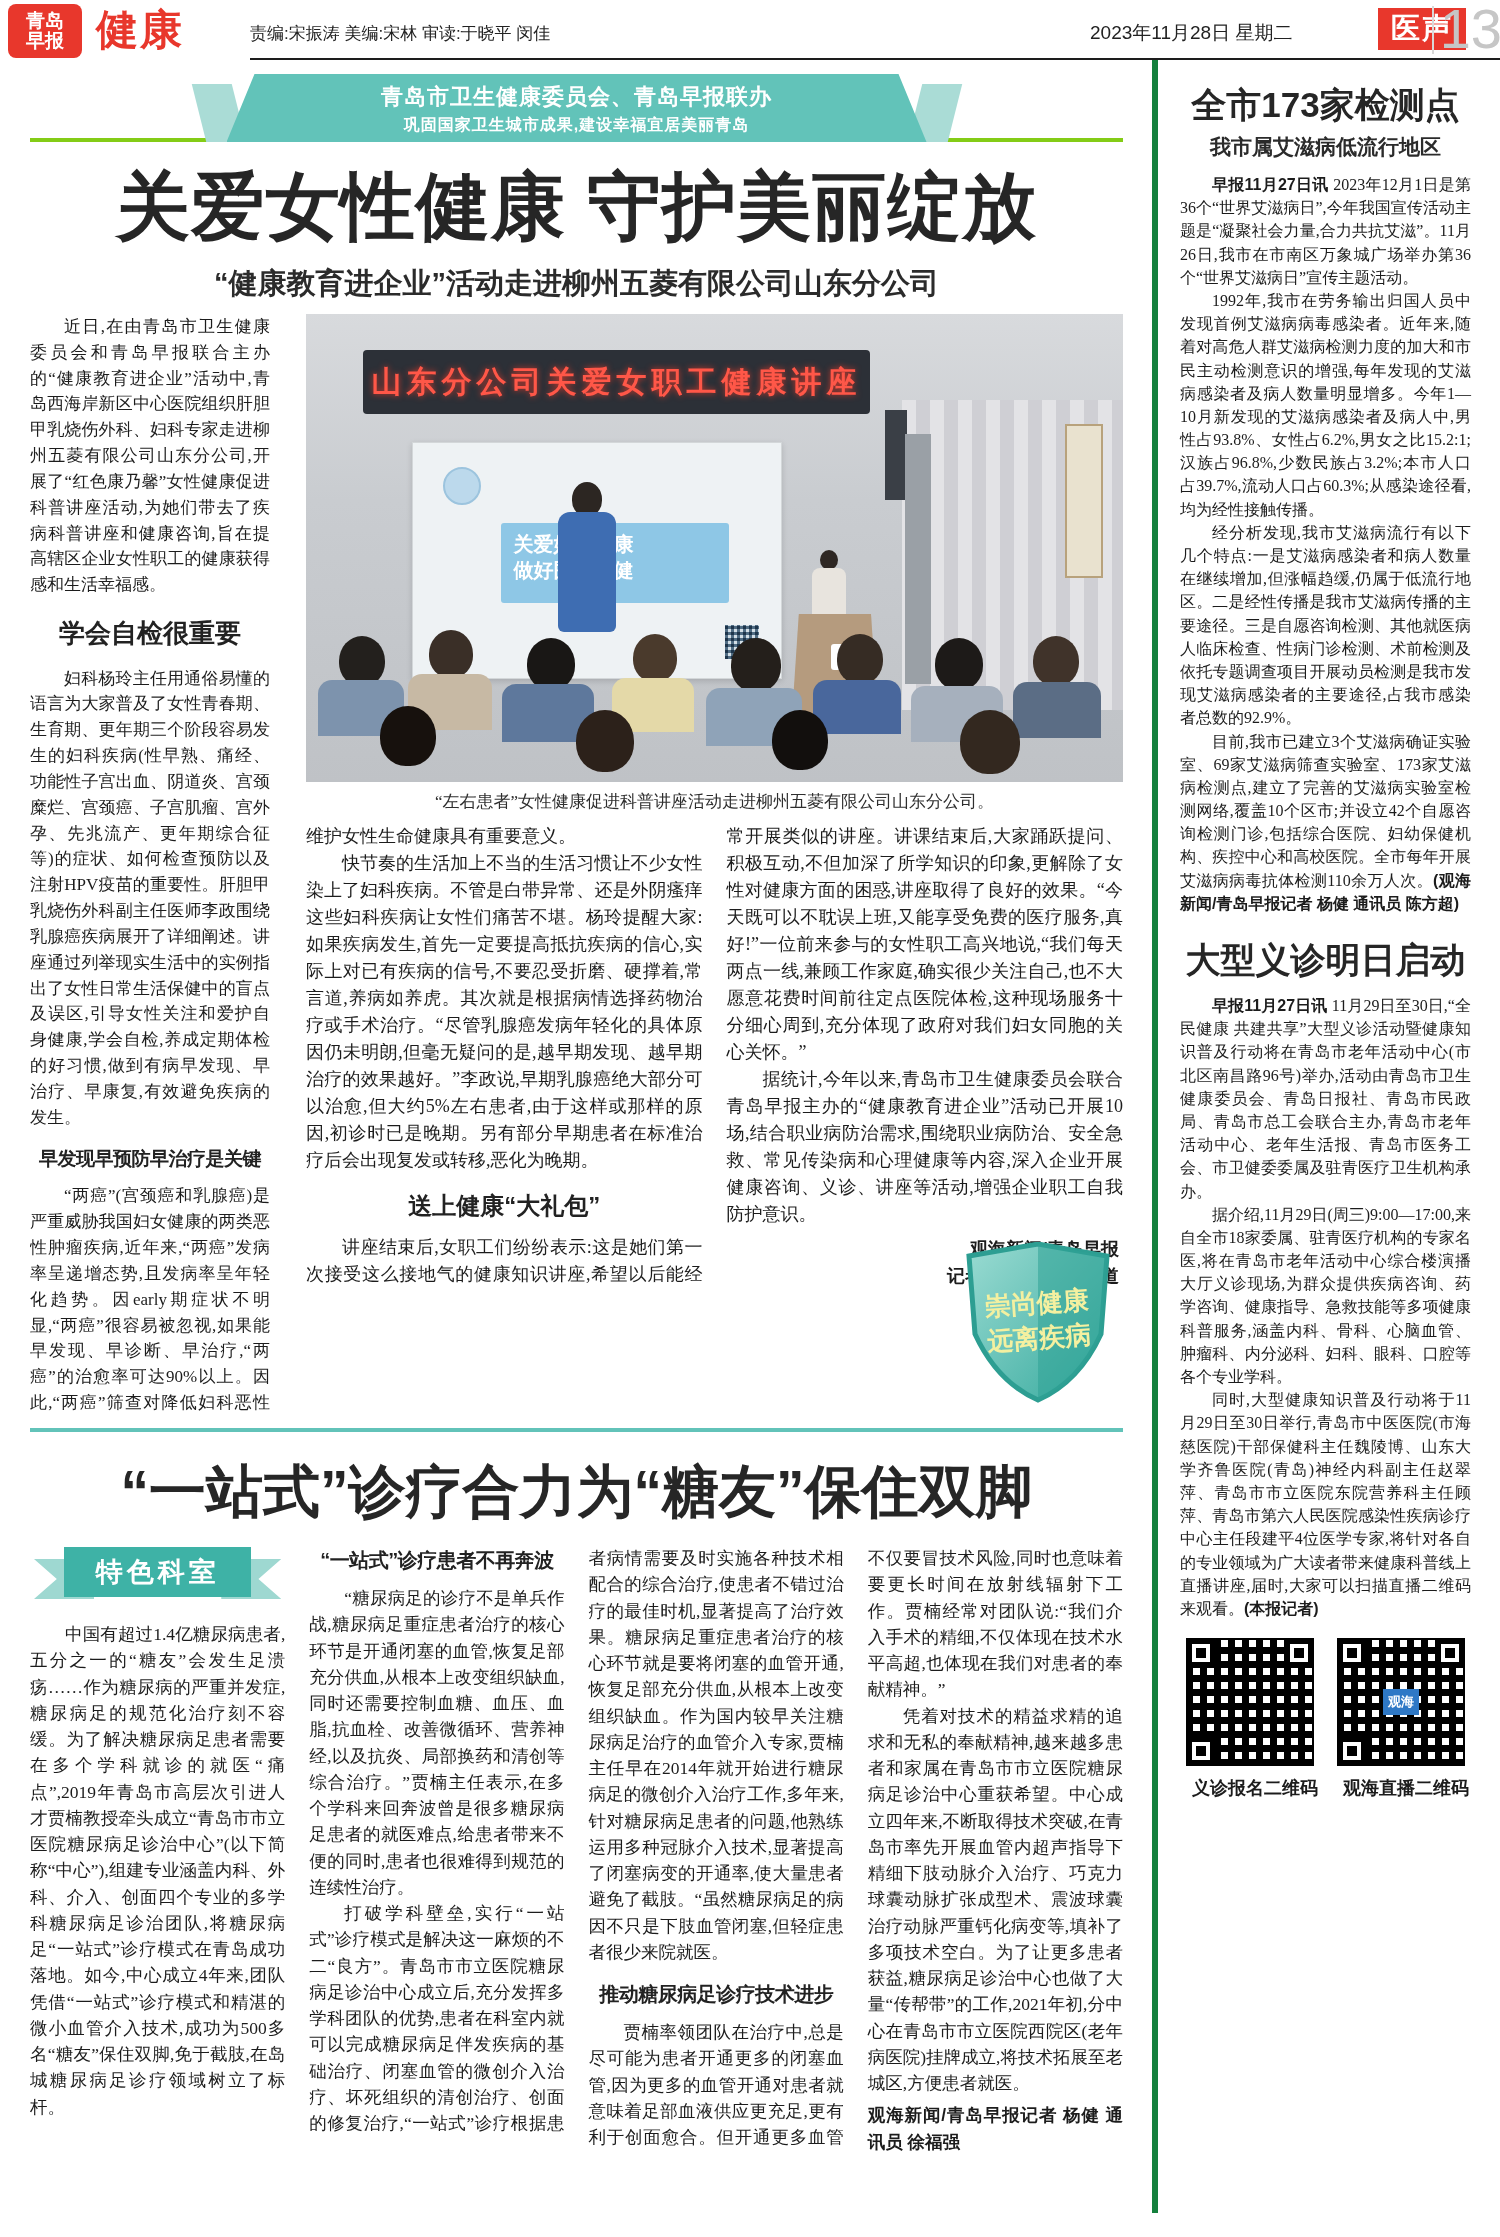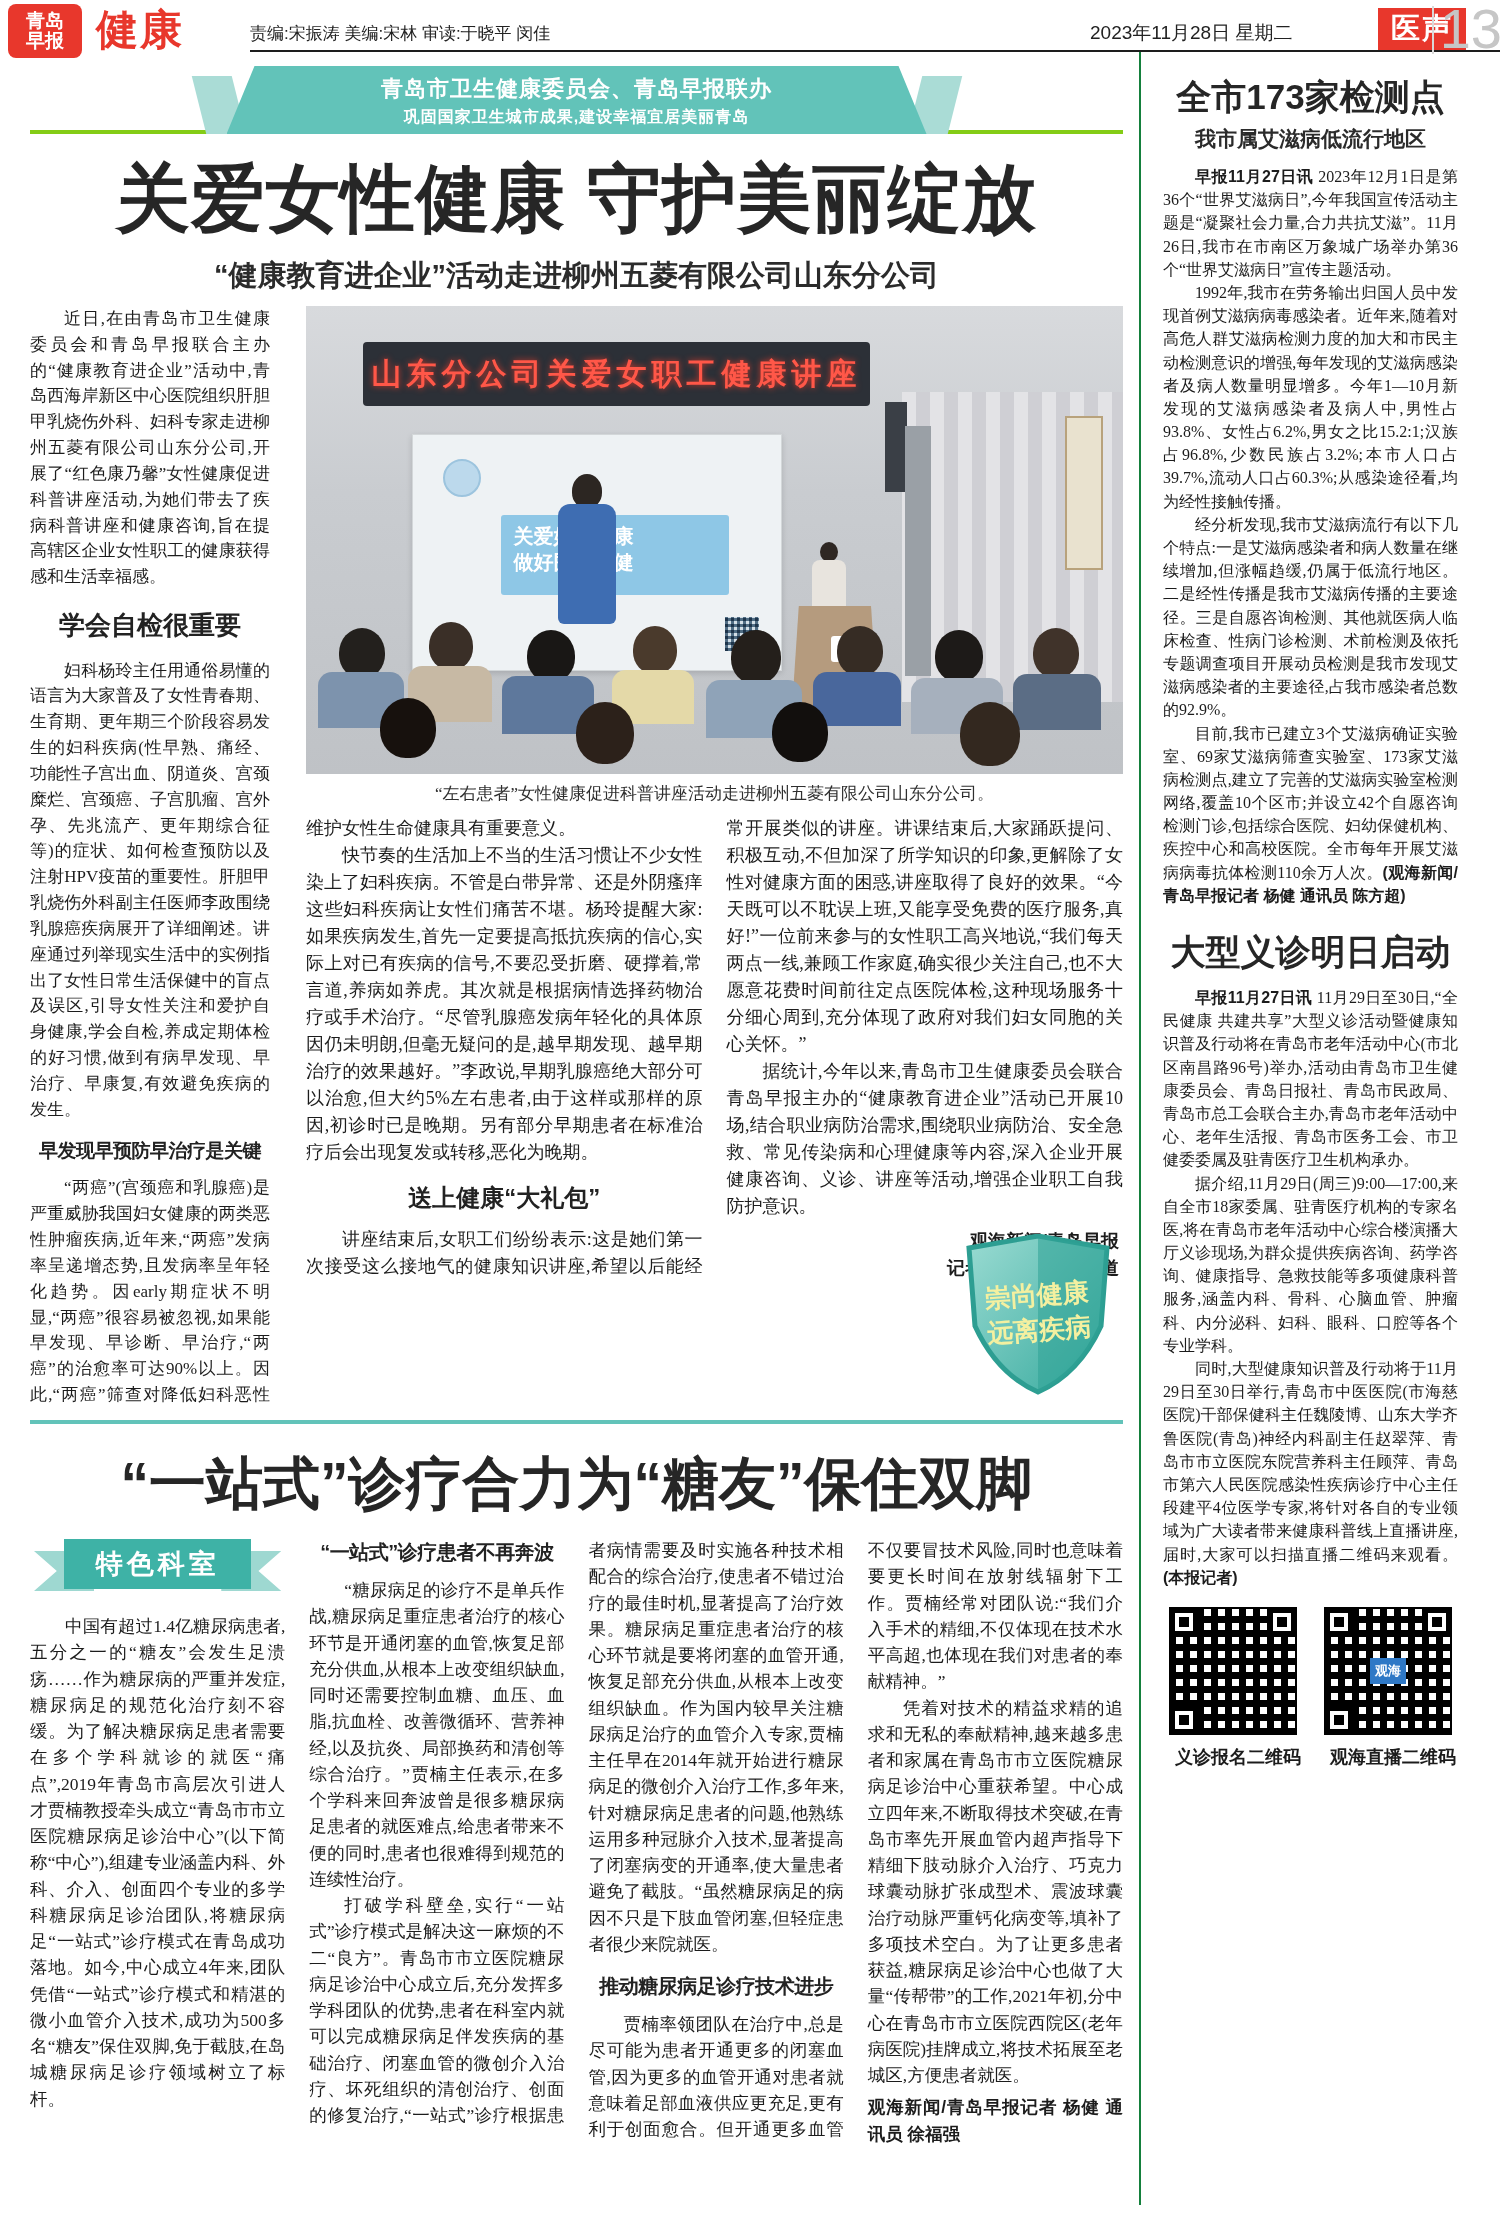--- a/index.html
+++ b/index.html
@@ -6,7 +6,7 @@
   .page{position:relative;width:1500px;height:2237px;background:#fff;overflow:hidden;
         font-family:"Liberation Serif","DejaVu Serif",serif;color:#1c1c1c;}
   
-  .masthead{position:relative;height:50px;}
+  .masthead{position:relative;height:58px;}
   .logo{position:absolute;left:8px;top:4px;width:74px;height:54px;background:#e8372c;border-radius:8px;
         color:#fff;font-family:"Liberation Sans",sans-serif;font-weight:bold;
         display:flex;flex-direction:column;align-items:center;justify-content:center;line-height:1.05;font-size:19px;}

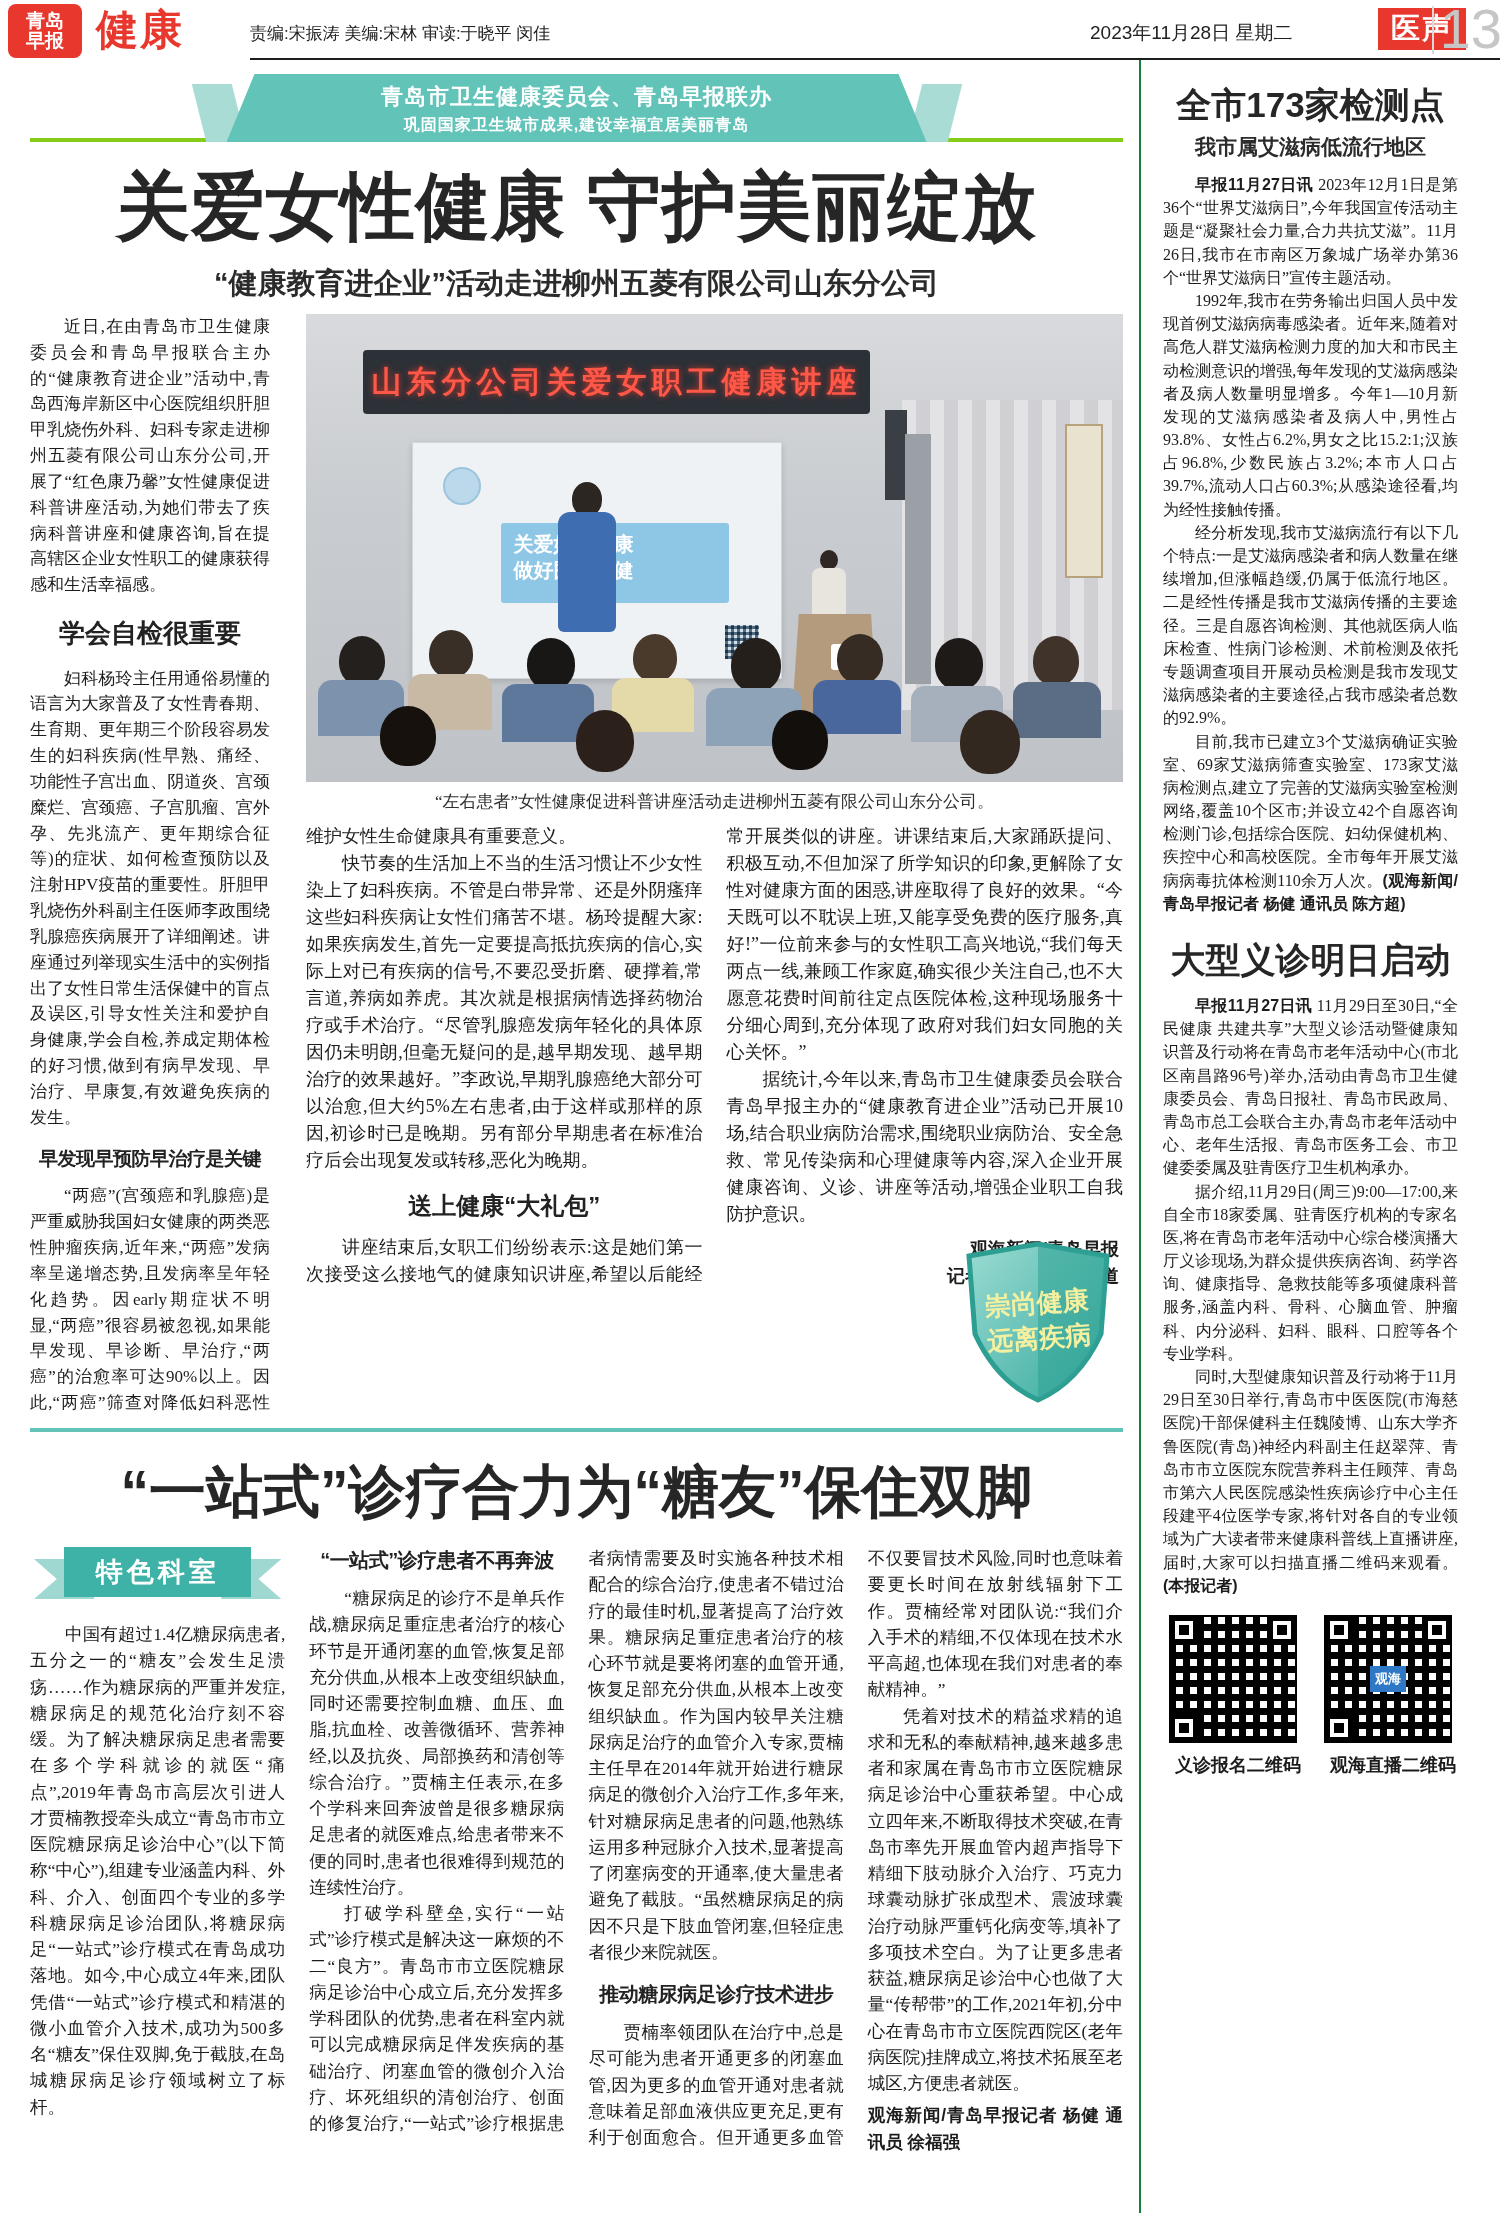--- a/index.html
+++ b/index.html
@@ -22,7 +22,7 @@
   
   .content{display:flex;}
   .main{width:1139px;padding:0 16px 0 30px;box-sizing:border-box;}
-  .sidebar{width:345px;box-sizing:border-box;border-left:2px solid #15803d;padding:16px 26px 0 22px;}
+  .sidebar{width:345px;box-sizing:border-box;border-left:6px solid #15803d;padding:16px 26px 0 22px;margin-left:13px;}
   
   .banner-row{position:relative;height:66px;margin-top:12px;border-bottom:4px solid #84cc16;}
   .banner{position:absolute;left:50%;transform:translateX(-50%);bottom:-4px;width:700px;height:68px;z-index:2;

